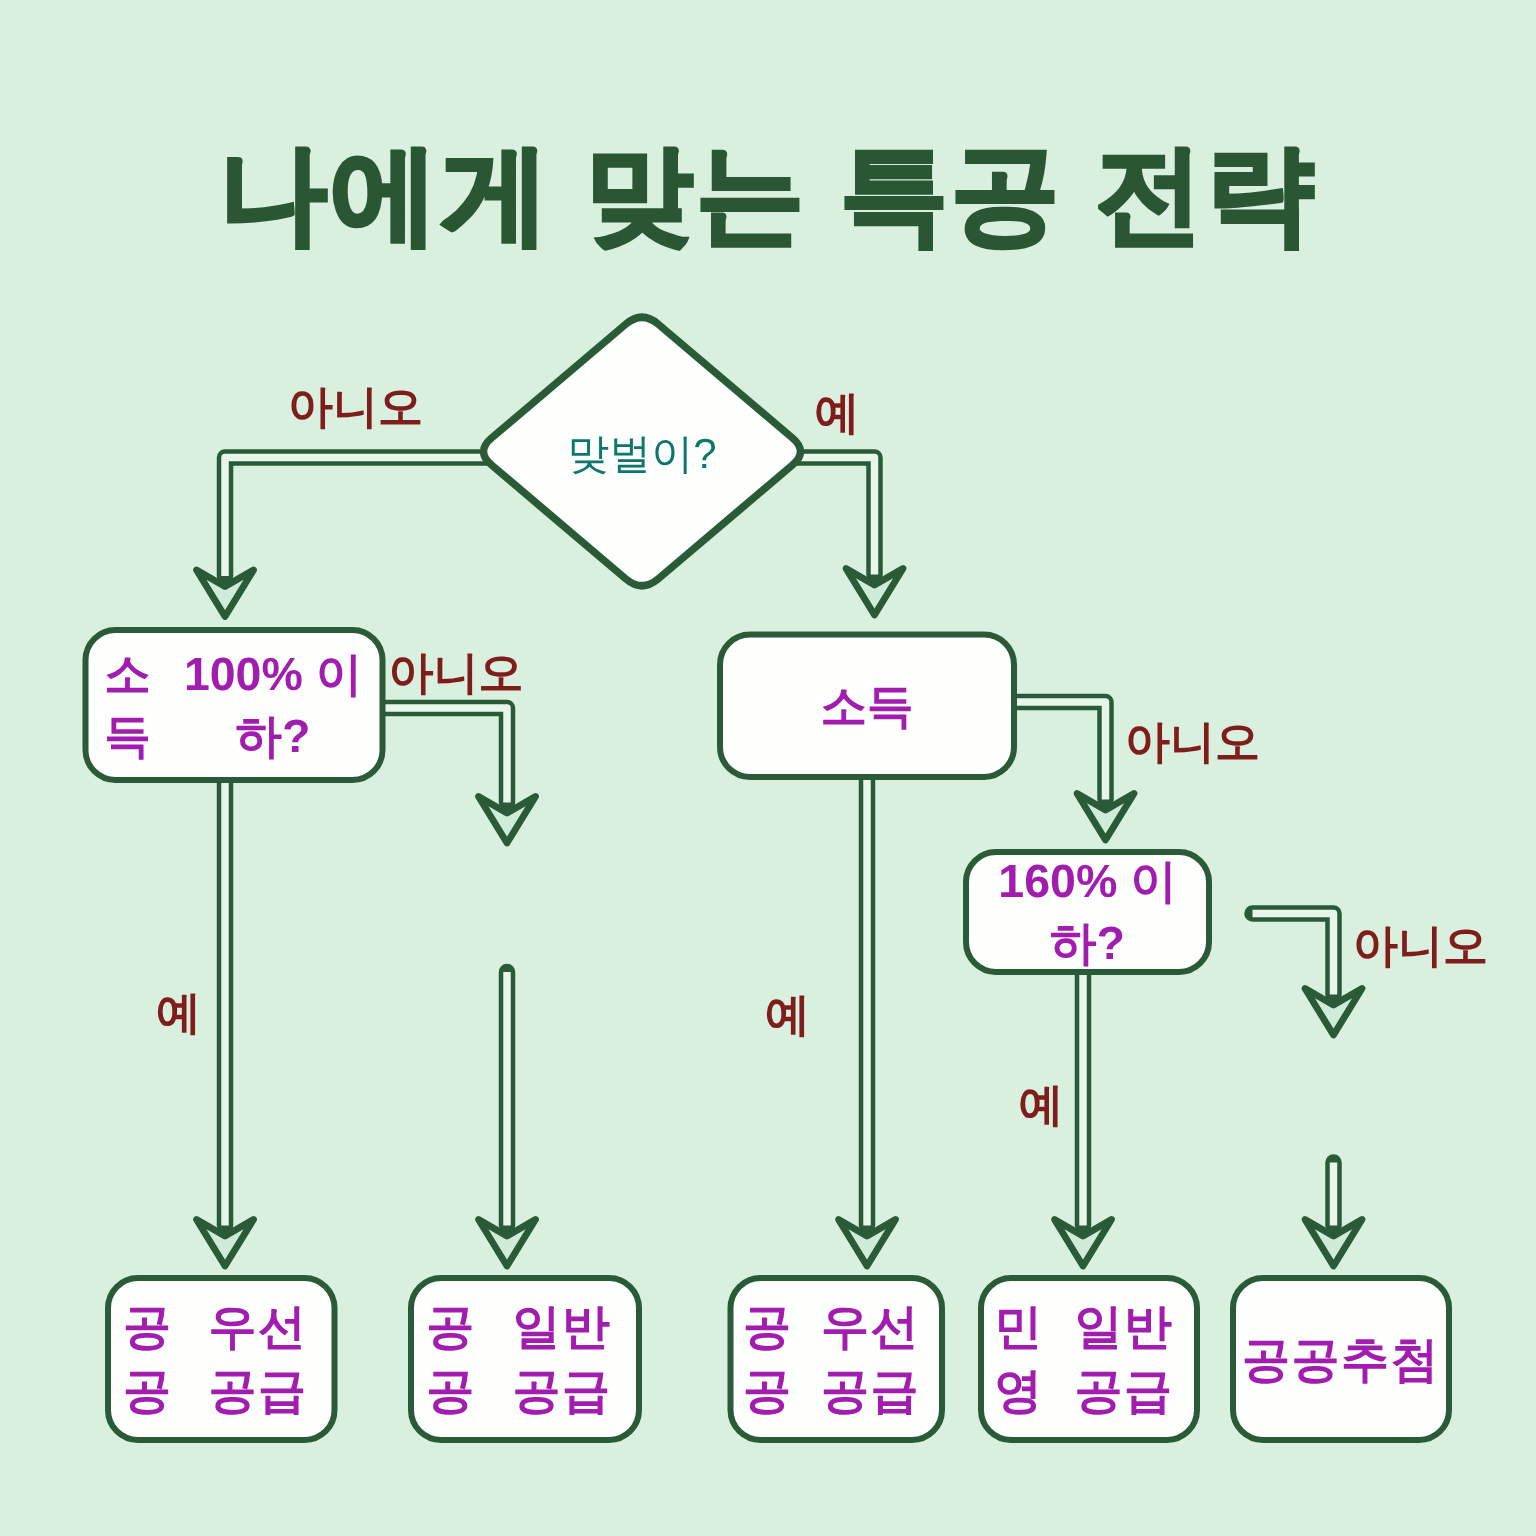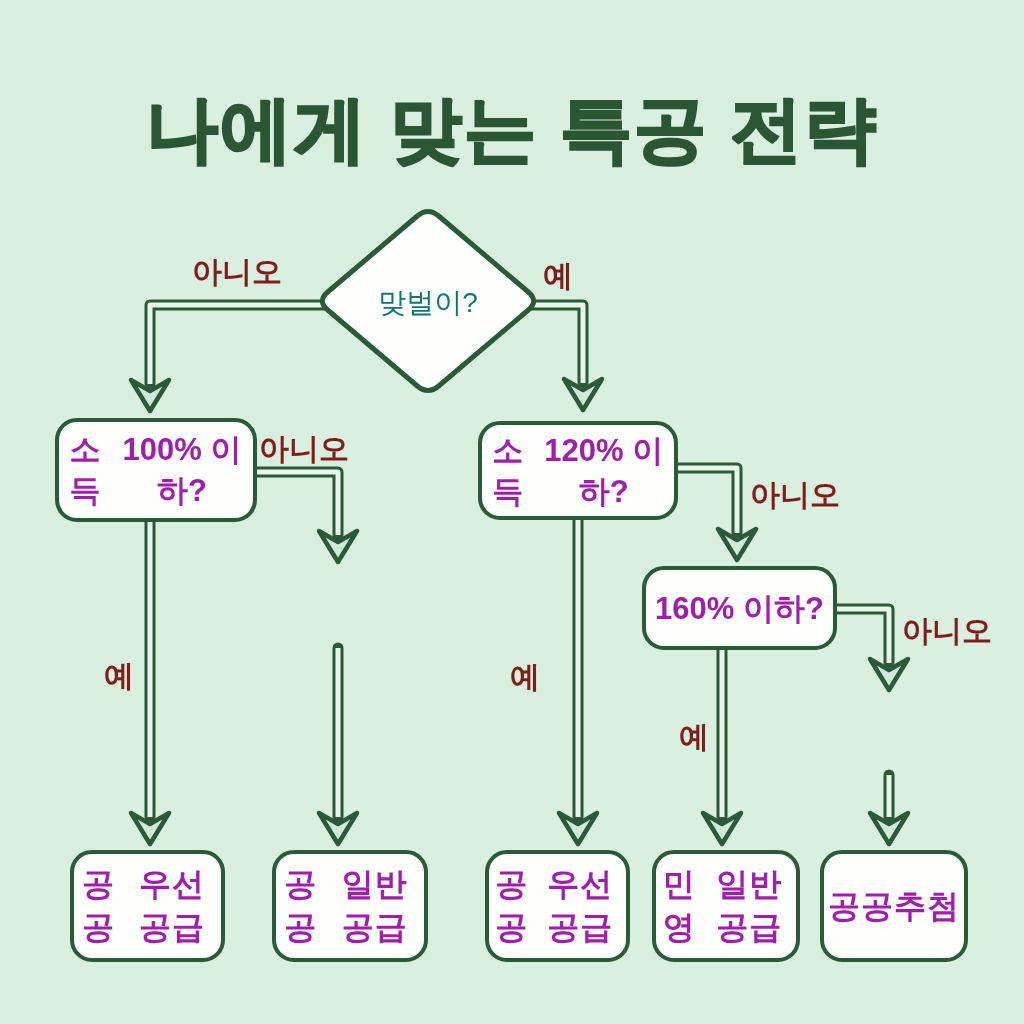--- a/index.html
+++ b/index.html
@@ -127,7 +127,6 @@
 
   <div class="node" style="left:478px;top:421px;width:200px;height:99px;">
     <div class="q-text">소득</div>
-    <div class="q-text">120% 이하?</div>
   </div>
 
 

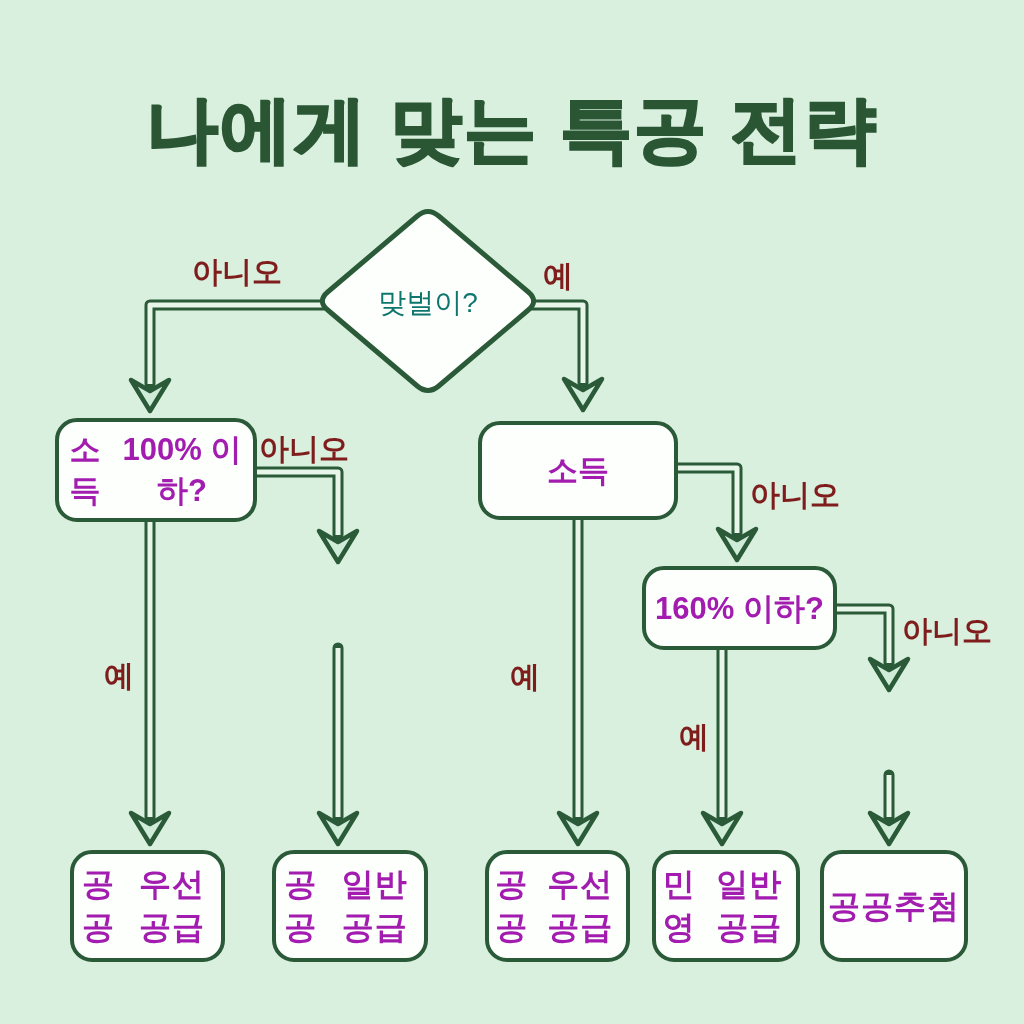--- a/index.html
+++ b/index.html
@@ -130,7 +130,7 @@
   </div>
 
 
-  <div class="node" style="left:642px;top:566px;width:195px;height:84px;">
+  <div class="node" style="left:642px;top:566px;width:166px;height:84px;">
     <div class="q-text">160% 이하?</div>
   </div>
 

